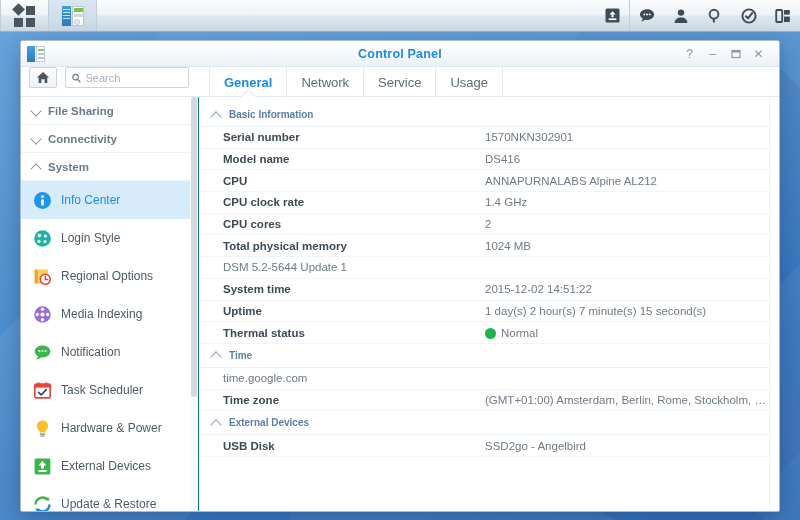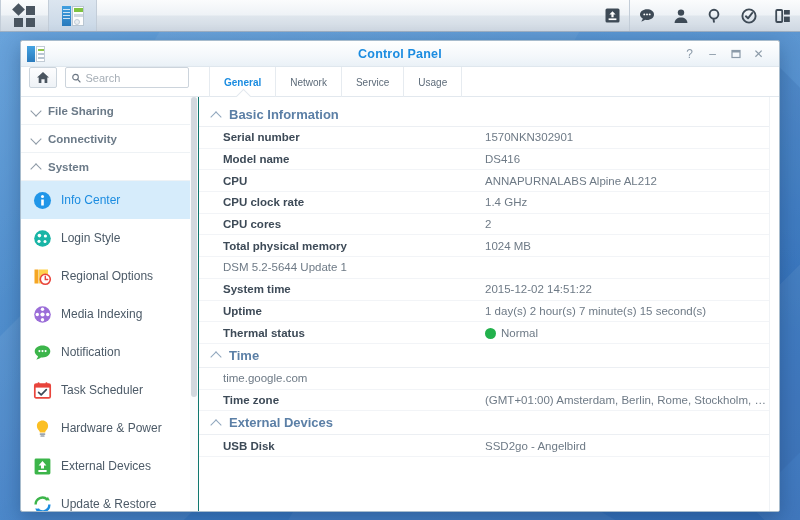--- a/index.html
+++ b/index.html
@@ -118,7 +118,7 @@
   .tabs { display:flex; align-items:stretch; height:30px; margin-left:20px; }
   .tab {
     position:relative; padding:0 14px; display:flex; align-items:center;
-    font-size:10px; color:#5d6b79; cursor:pointer;
+    font-size:13px; color:#5d6b79; cursor:pointer;
     border-right:1px solid #e6ebf0;
   }
   .tab:first-child { border-left:1px solid #e6ebf0; }

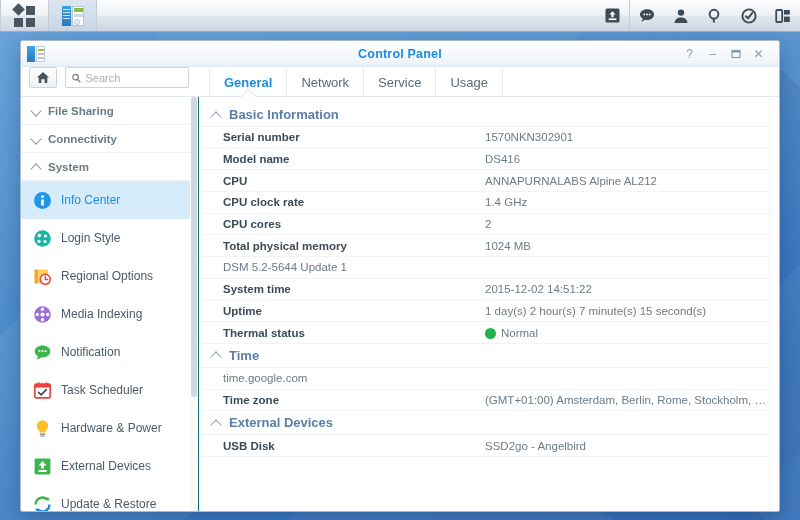--- a/index.html
+++ b/index.html
@@ -166,7 +166,7 @@
   .c-track { position:absolute; right:0; top:0; width:10px; height:100%; background:#fff; border-left:1px solid #f0f3f6;}
   .sec-head {
     display:flex; align-items:center; gap:8px; height:24px; padding-left:12px;
-    font-size:13px; font-weight:bold; color:#5b7fa6;
+    font-size:10px; font-weight:bold; color:#5b7fa6;
     border-bottom:1px solid #eceff3;
   }
   .sec-head .chev:before { border-color:#8fa6bd; }

